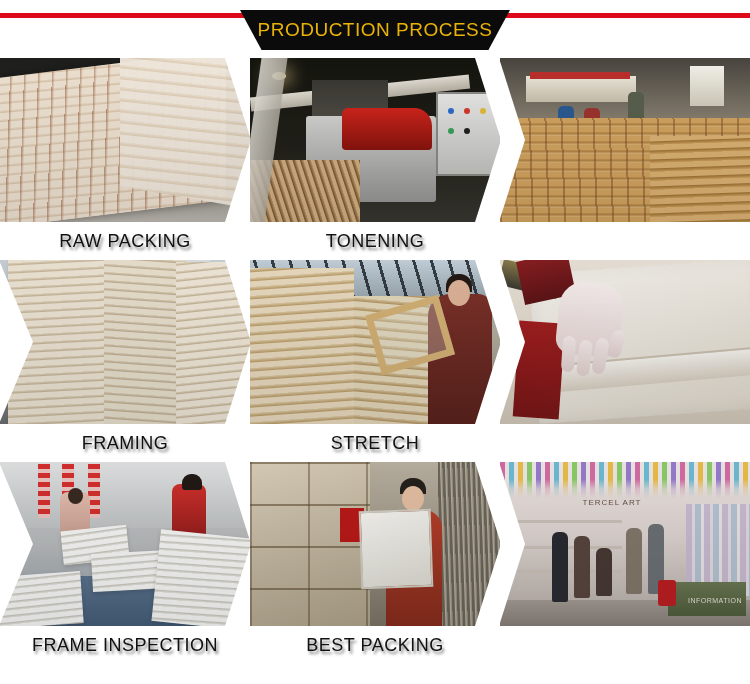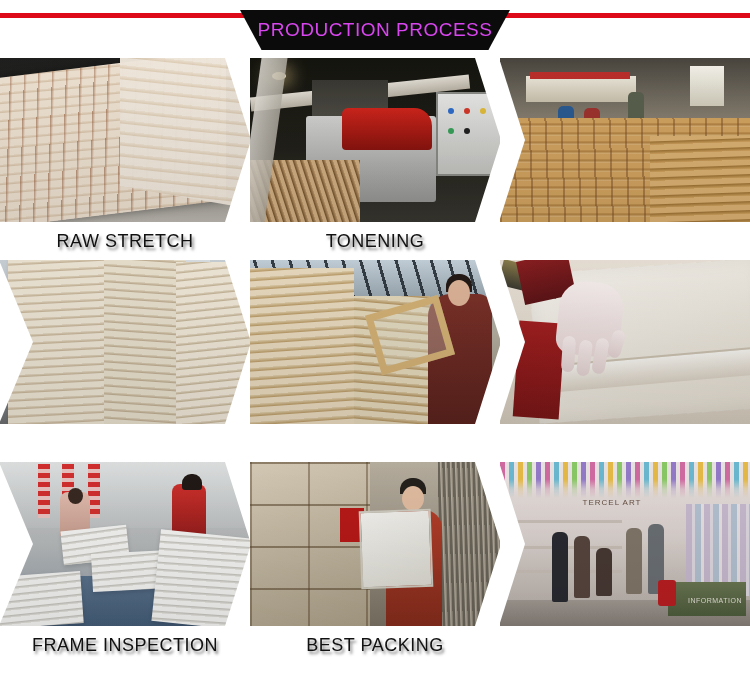--- a/index.html
+++ b/index.html
@@ -25,7 +25,7 @@
     box-shadow:3px 4px 6px rgba(0,0,0,.35);
   }
   .banner-text{
-    color:#d946ef;font-size:19px;letter-spacing:.5px;
+    color:#eab308;font-size:19px;letter-spacing:.5px;
     font-weight:400;white-space:nowrap;
   }
   

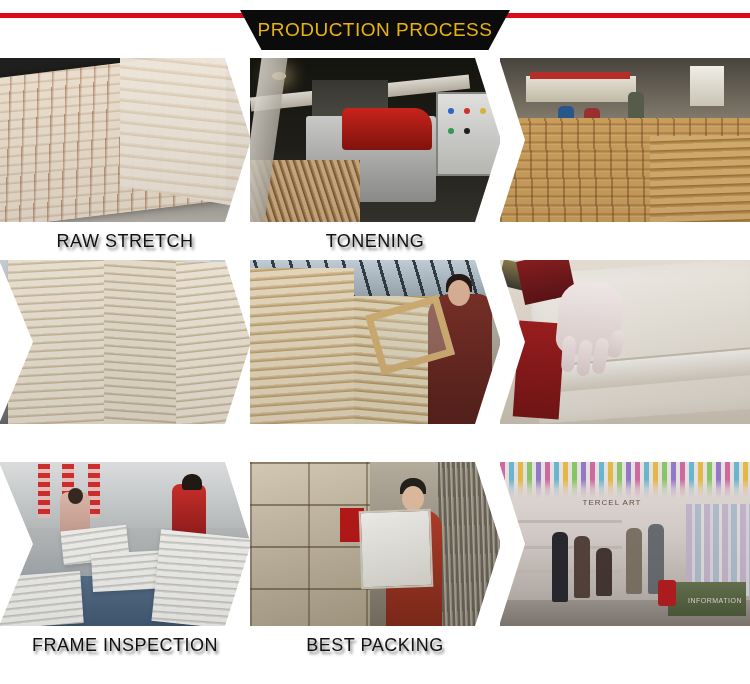--- a/index.html
+++ b/index.html
@@ -342,7 +342,7 @@
 
   <div class="labels">
     <div class="label-box">
-      <span class="label">RAW STRETCH</span>
+      <span class="label">RAW PACKING</span>
     </div>
     <div class="label-box">
       <span class="label">TONENING</span>

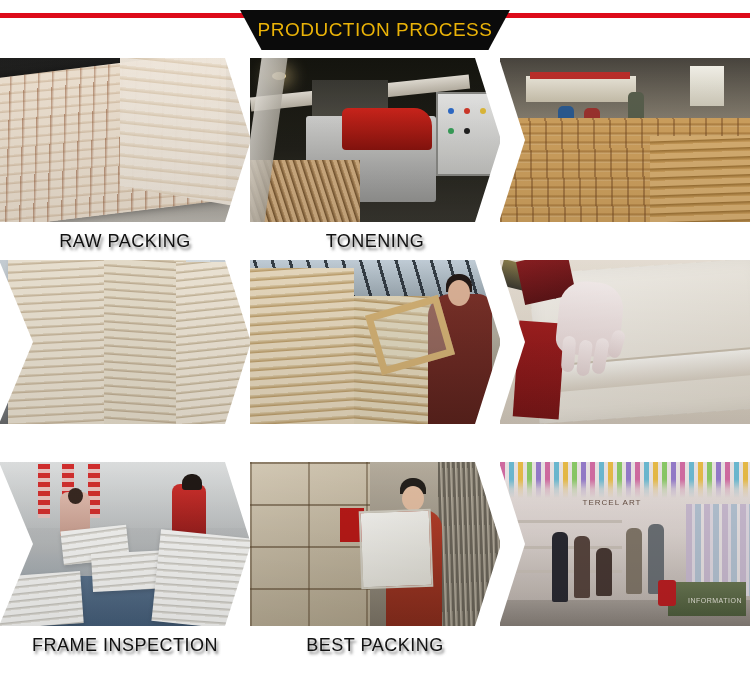--- a/index.html
+++ b/index.html
@@ -396,6 +396,9 @@
   </div>
 
   <div class="labels">
+    <div class="label-box">
+      <span class="label">FRAMING</span>
+    </div>
   </div>
 
   <div class="row r1">

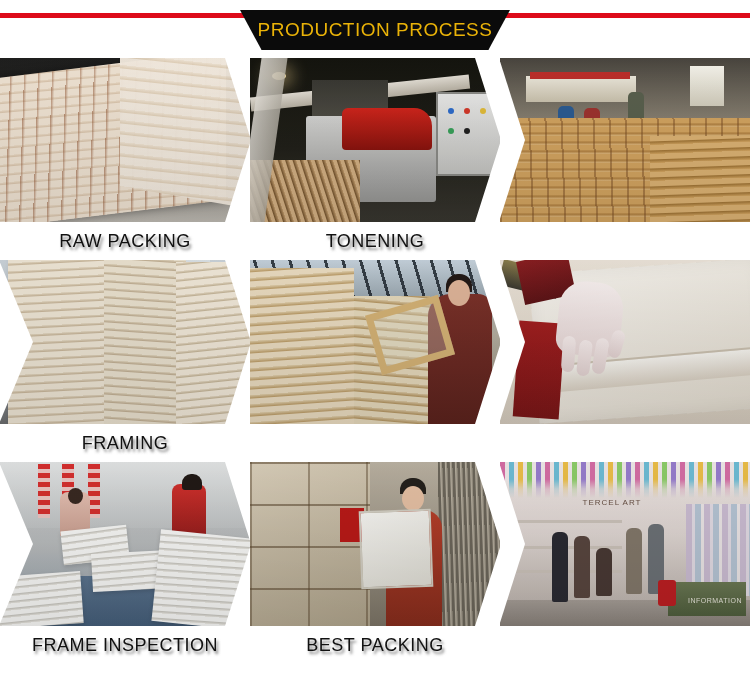--- a/index.html
+++ b/index.html
@@ -398,6 +398,9 @@
   <div class="labels">
     <div class="label-box">
       <span class="label">FRAMING</span>
+    </div>
+    <div class="label-box">
+      <span class="label">STRETCH</span>
     </div>
   </div>
 

